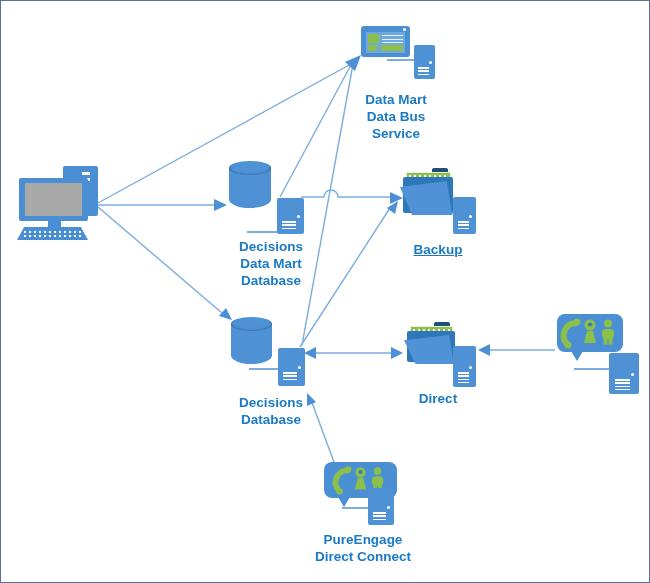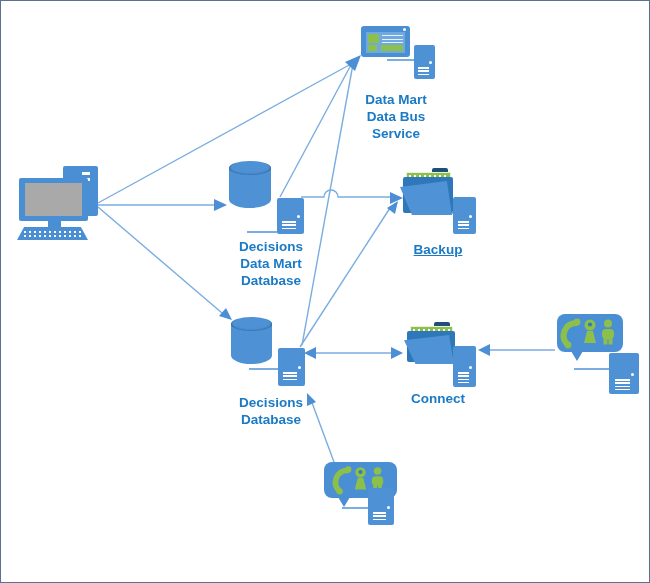--- a/index.html
+++ b/index.html
@@ -158,7 +158,7 @@
     <div class="front"></div>
   </div>
   <div class="server" style="left:452px;top:345px;width:23px;height:41px;"></div>
-  <div class="lbl" style="left:398px;top:389px;width:78px;">Connect</div>
+  <div class="lbl" style="left:398px;top:389px;width:78px;">Direct</div>
 
   <div class="node bubble" style="left:556px;top:313px;width:66px;height:38px;">
     <svg viewBox="0 0 66 38">

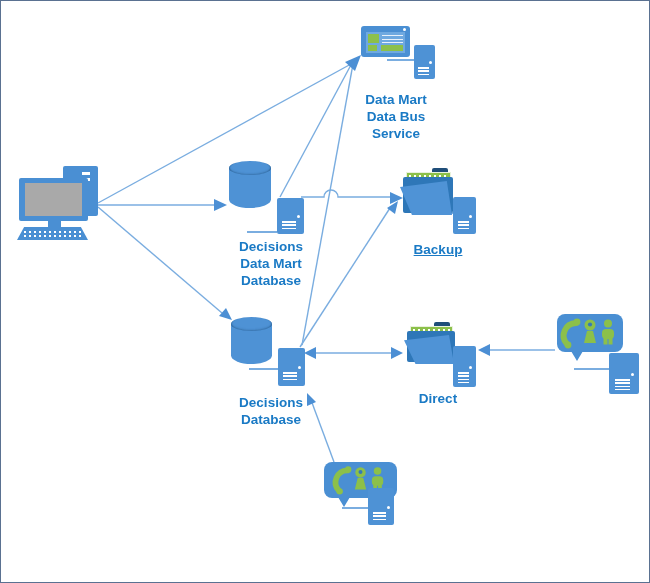--- a/index.html
+++ b/index.html
@@ -193,6 +193,8 @@
     <div class="tail"></div>
   </div>
   <div class="server" style="left:367px;top:487px;width:26px;height:37px;"></div>
+  <div class="lbl" style="left:302px;top:530px;width:120px;">PureEngage
+Direct Connect</div>
 
 </div>
 

